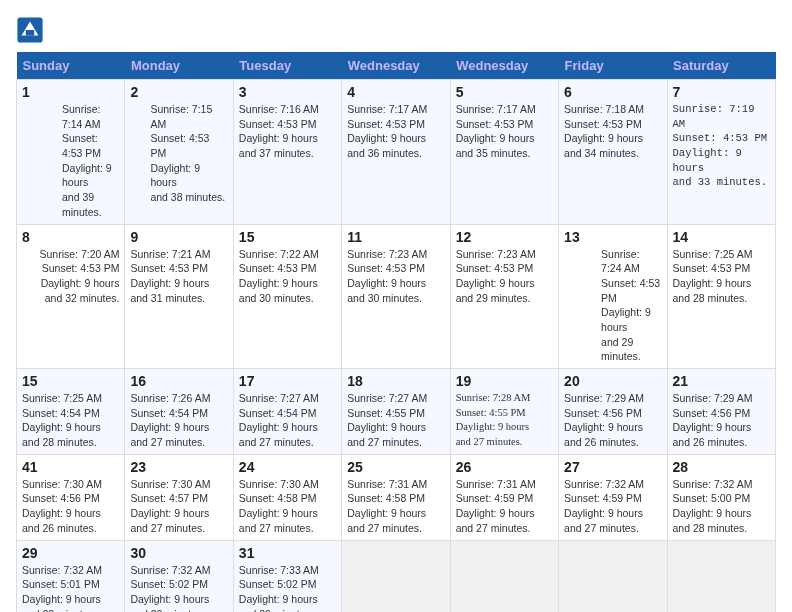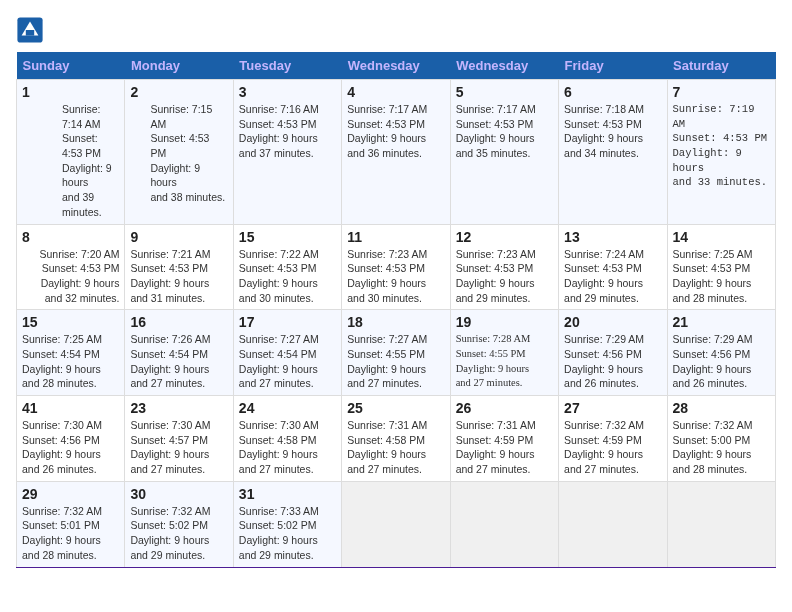--- a/index.html
+++ b/index.html
@@ -214,7 +214,7 @@
         </td>
         <td>
           <span class="day-num">13</span>
-          <div class="day-info" style="white-space: pre-line;">Sunrise: 7:24 AM
+          <div class="day-info" style="white-space: pre-line; margin-left: 37px;">Sunrise: 7:24 AM
 Sunset: 4:53 PM
 Daylight: 9 hours
 and 29 minutes.</div>

